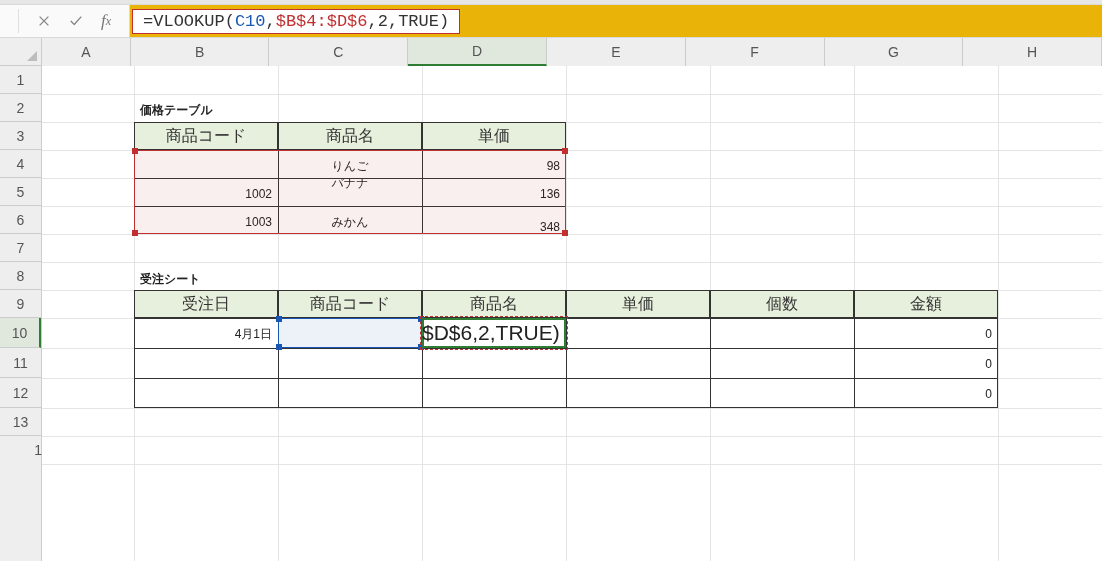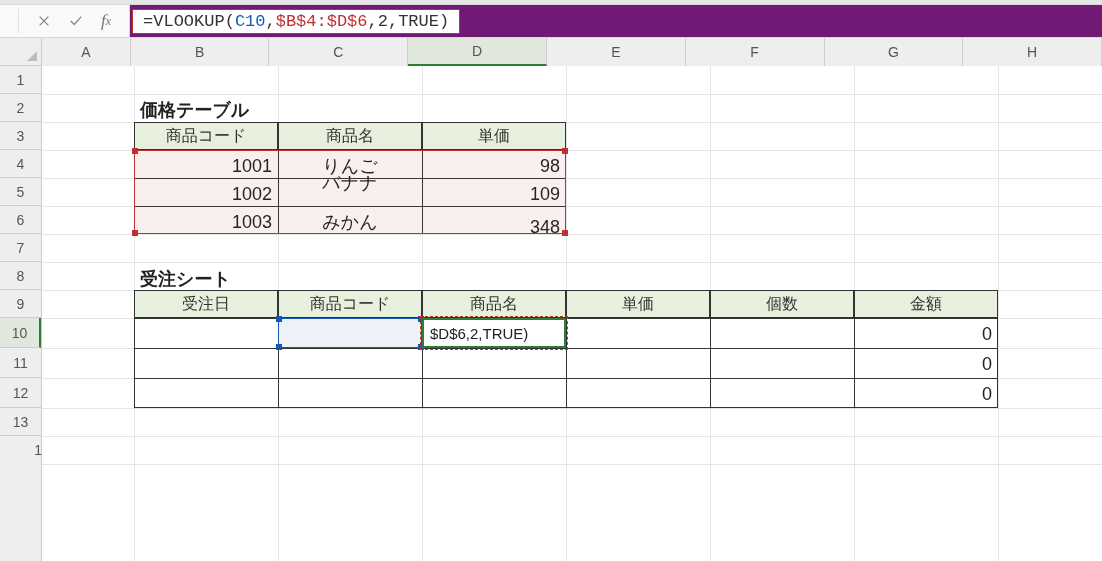--- a/index.html
+++ b/index.html
@@ -52,7 +52,7 @@
     display: flex;
     align-items: center;
     padding: 0 2px;
-    background: #701a75;
+    background: #eab308;
     position: relative;
   }
   .formula-box {

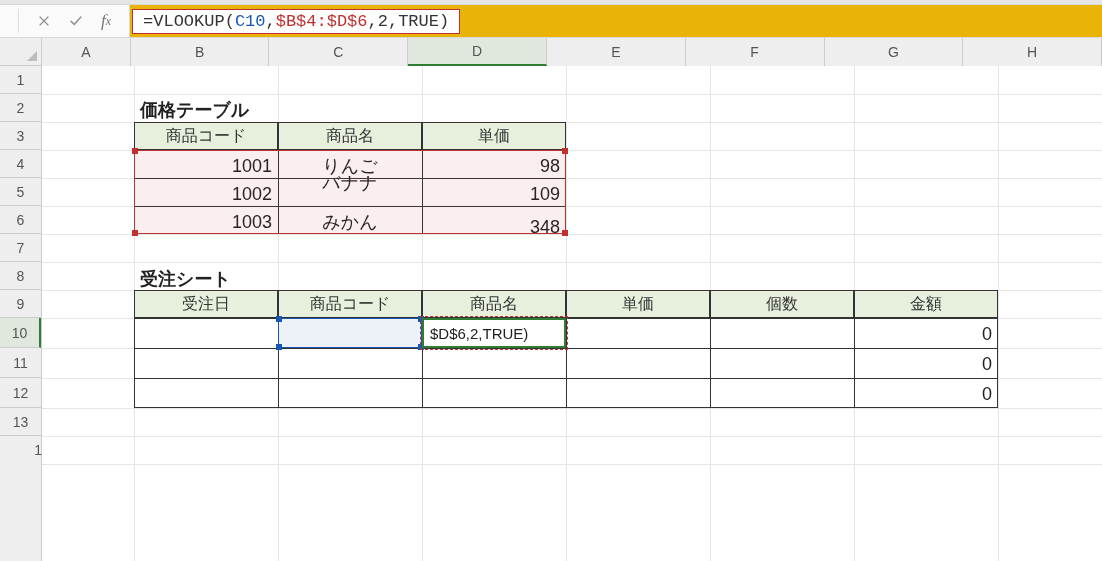--- a/index.html
+++ b/index.html
@@ -128,7 +128,7 @@
     position:absolute;
     display:flex; align-items:center;
     padding: 16px 6px;
-    font-size:18px;
+    font-size:12px;
     color:#222;
     overflow:hidden;
     white-space:nowrap;

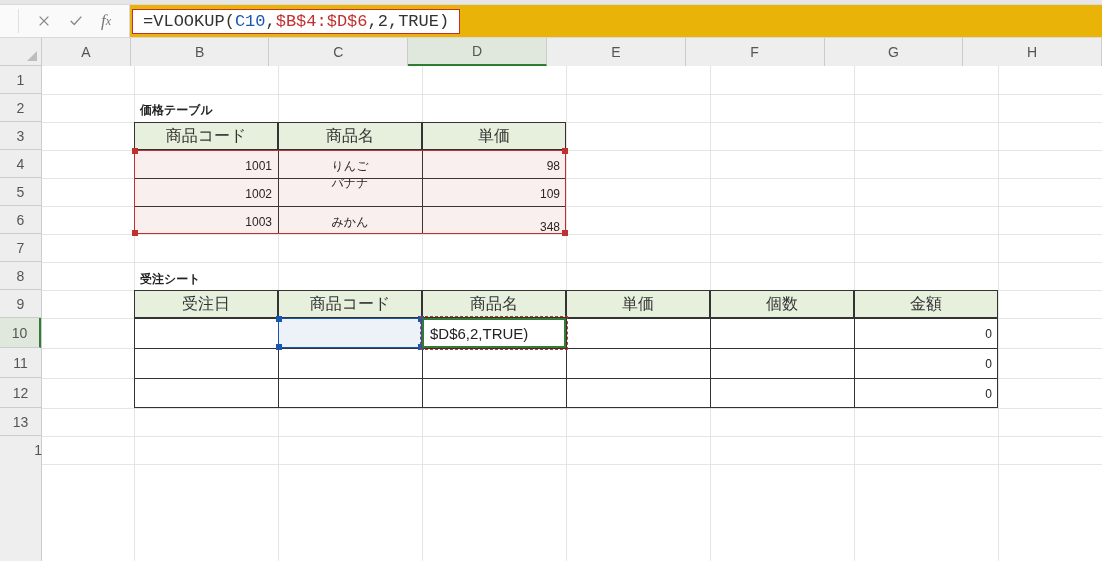--- a/index.html
+++ b/index.html
@@ -264,7 +264,6 @@
         <div class="hdr-green" style="left: 92px; top: 56px; width: 144px; height: 28px;">商品コード</div>
         <div class="hdr-green" style="left: 236px; top: 56px; width: 144px; height: 28px;">商品名</div>
         <div class="hdr-green" style="left: 380px; top: 56px; width: 144px; height: 28px;">単価</div>
-        <div class="cell right" style="left: 92px; top: 84px; width: 144px; height: 28px;">1001</div>
         <div class="cell center" style="left: 236px; top: 84px; width: 144px; height: 28px;">りんご</div>
         <div class="cell right" style="left: 380px; top: 84px; width: 144px; height: 28px;">98</div>
         <div class="cell right" style="left: 92px; top: 112px; width: 144px; height: 28px;">1002</div>

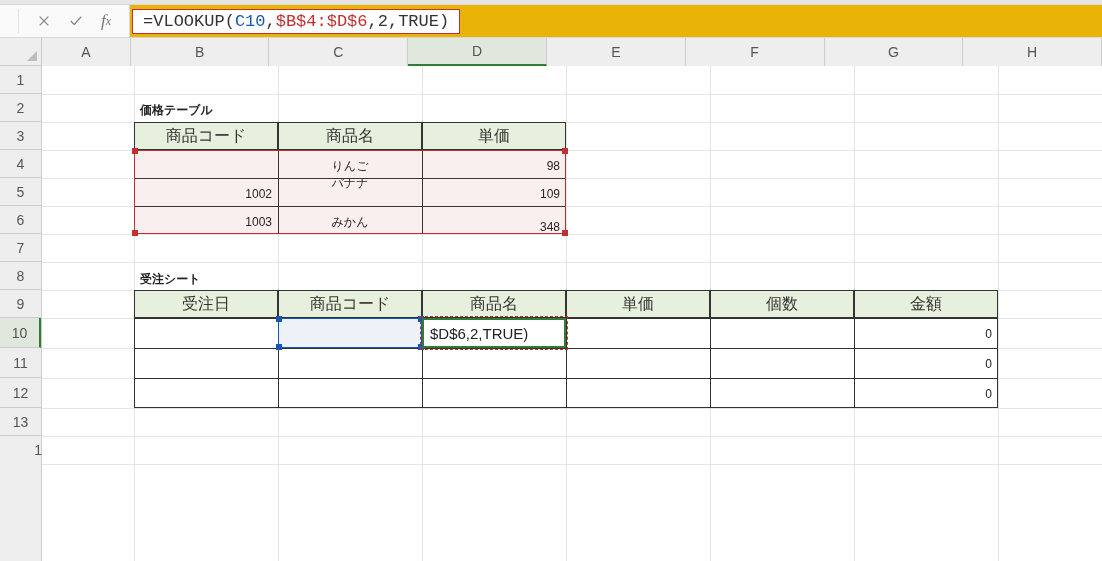--- a/index.html
+++ b/index.html
@@ -268,7 +268,7 @@
         <div class="cell right" style="left: 380px; top: 84px; width: 144px; height: 28px;">98</div>
         <div class="cell right" style="left: 92px; top: 112px; width: 144px; height: 28px;">1002</div>
         <div class="cell center" style="left: 236px; top: 101px; width: 144px; height: 28px;">バナナ</div>
-        <div class="cell right" style="left: 380px; top: 112px; width: 144px; height: 28px;">109</div>
+        <div class="cell right" style="left: 380px; top: 112px; width: 144px; height: 28px;">136</div>
         <div class="cell right" style="left: 92px; top: 140px; width: 144px; height: 28px;">1003</div>
         <div class="cell center" style="left: 236px; top: 140px; width: 144px; height: 28px;">みかん</div>
         <div class="cell right" style="left: 380px; top: 140px; width: 144px; height: 42px;">348</div>

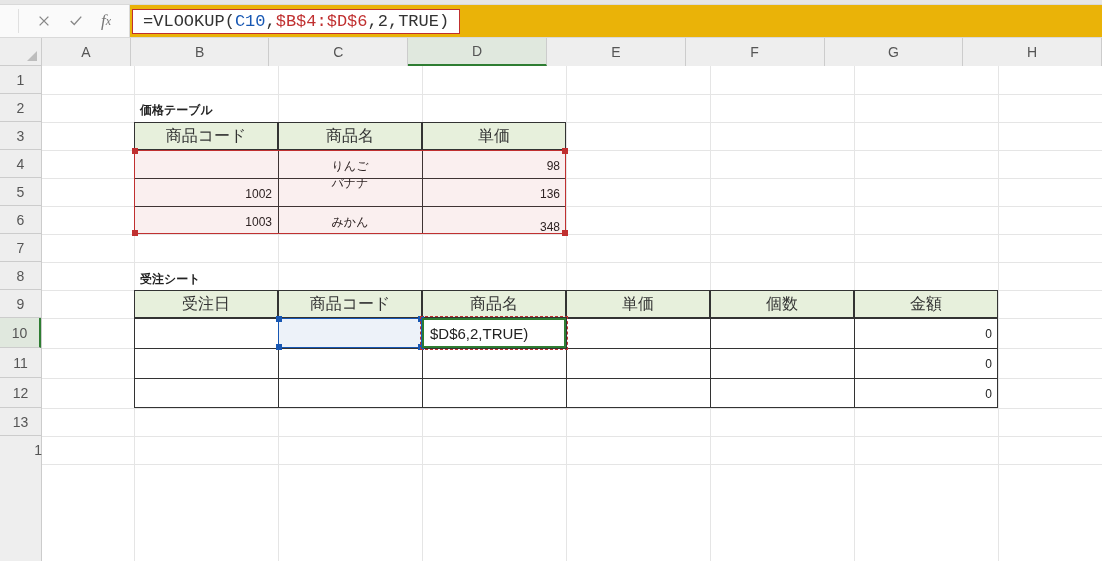--- a/index.html
+++ b/index.html
@@ -298,6 +298,7 @@
         <div class="line-v" style="left: 524px; top: 252px; height: 90px;"></div>
         <div class="line-v" style="left: 668px; top: 252px; height: 90px;"></div>
         <div class="line-v" style="left: 812px; top: 252px; height: 90px;"></div>
+        <div class="cell right" style="left: 92px; top: 252px; width: 144px; height: 30px;">4月1日</div>
         <div class="cell right" style="left: 524px; top: 252px; width: 144px; height: 30px;"></div>
         <div class="cell right" style="left: 668px; top: 252px; width: 144px; height: 30px;"></div>
         <div class="cell right" style="left: 812px; top: 252px; width: 144px; height: 30px;">0</div>

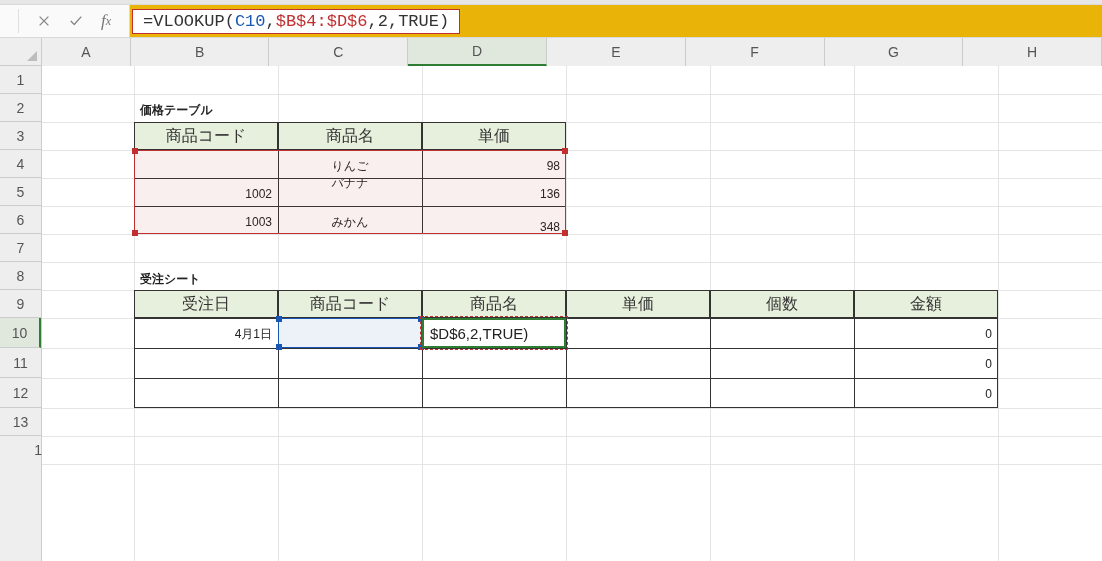--- a/index.html
+++ b/index.html
@@ -322,7 +322,7 @@
         </div>
         <div class="marching" style="left: 378px; top: 250px; width: 148px; height: 34px;"></div>
         <div class="active-cell" style="left: 380px; top: 252px; width: 144px; height: 30px;"></div>
-        <div class="cell " style="padding: 0px 8px; font-size: 15px; left: 380px; top: 252px; width: 144px; height: 30px;">$D$6,2,TRUE)</div>
+        <div class="cell " style="padding: 0px 0; font-size: 21px; left: 380px; top: 252px; width: 144px; height: 30px;">$D$6,2,TRUE)</div>
       </div>
   </div>
 </div>

